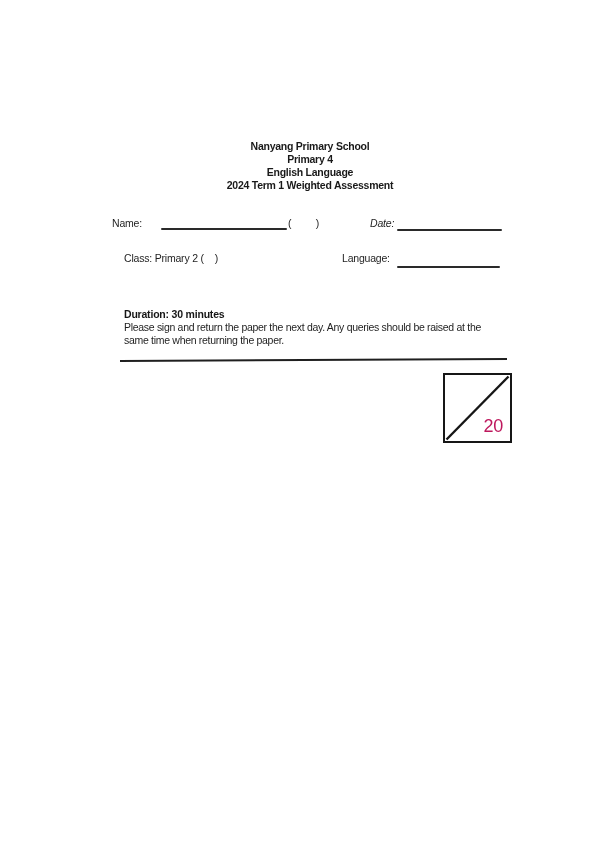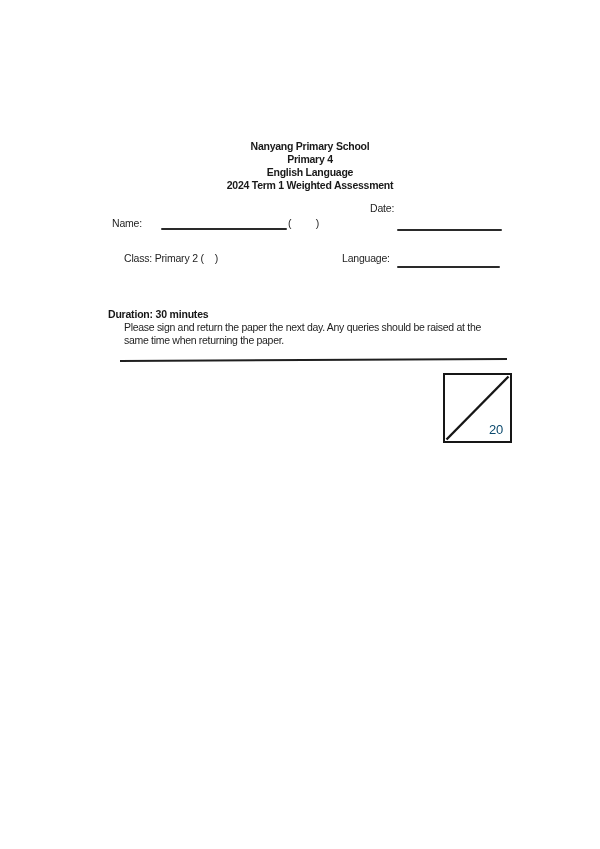--- a/index.html
+++ b/index.html
@@ -98,7 +98,7 @@
   <span class="lbl" style="left:112px; top:217px;">Name:</span>
   <div class="uline" style="left:161px; top:228px; width:126px;"></div>
   <span class="lbl pre" style="left:288px; top:217px;">(         )</span>
-  <span class="lbl" style="left:370px; top:202px;">Date:</span>
+  <span class="lbl" style="left:370px; top:217px;font-style:italic;">Date:</span>
   <div class="uline" style="left:397px; top:229px; width:105px;"></div>
 
   <span class="lbl pre" style="left:124px; top:252px;">Class: Primary 2 (    )</span>

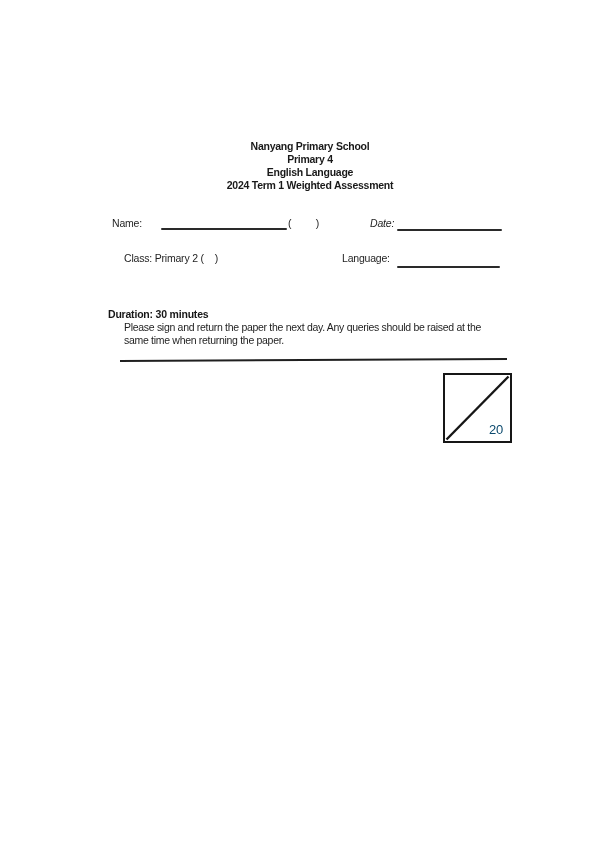--- a/index.html
+++ b/index.html
@@ -105,7 +105,7 @@
   <span class="lbl" style="left:342px; top:252px;">Language:</span>
   <div class="uline" style="left:397px; top:266px; width:103px;"></div>
 
-  <div class="lbl bold" style="left:108px; top:308px;">Duration: 30 minutes</div>
+  <div class="lbl bold" style="left:124px; top:308px;">Duration: 30 minutes</div>
   <div class="lbl note" style="left:124px; top:334px;">same time when returning the paper.</div>
   <div class="lbl note" style="left:124px; top:321px;">Please sign and return the paper the next day. Any queries should be raised at the</div>
 

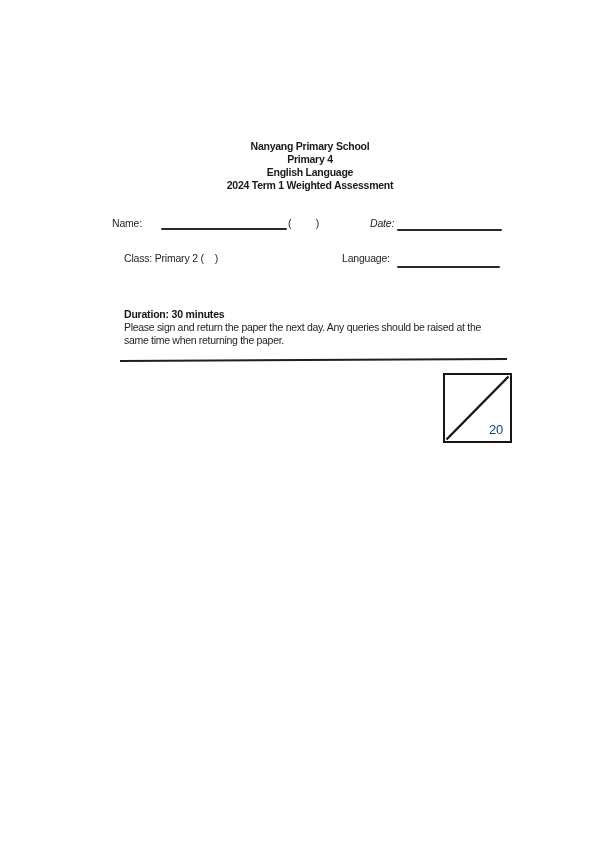--- a/index.html
+++ b/index.html
@@ -78,9 +78,9 @@
     position: absolute;
     right: 7px;
     bottom: 4px;
-    font-size: 13px;
+    font-size: 18px;
     letter-spacing: -0.2px;
-    color: #0c4a6e;
+    color: #be185d;
   }
 </style>
 </head>

